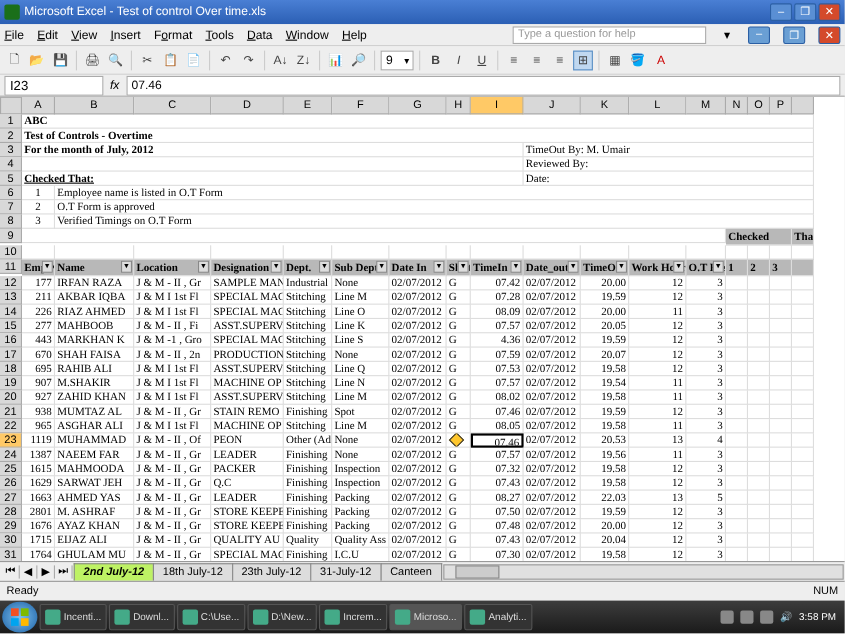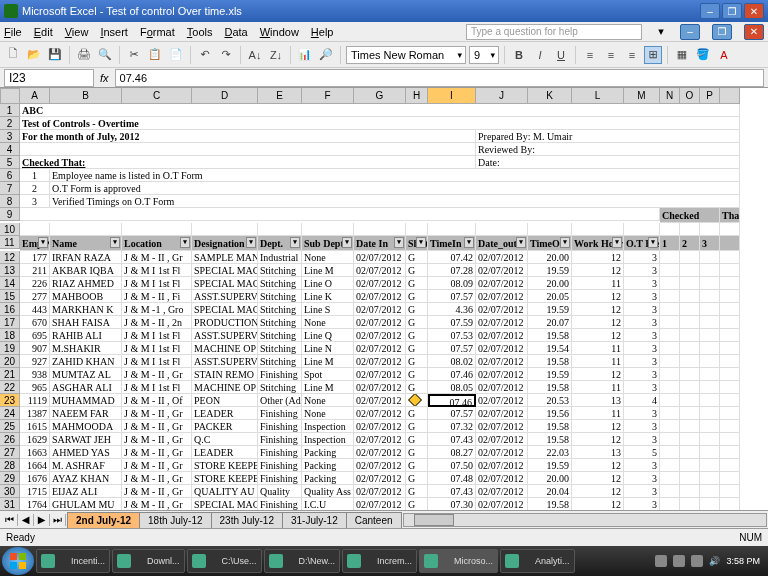--- a/index.html
+++ b/index.html
@@ -106,7 +106,6 @@
   <div class="tbtn">📊</div>
   <div class="tbtn">🔎</div>
   <div class="sep"></div>
-  <div class="fontsel">Times New Roman</div>
   <div class="fontsel fsize">9</div>
   <div class="sep"></div>
   <div class="tbtn bold">B</div>

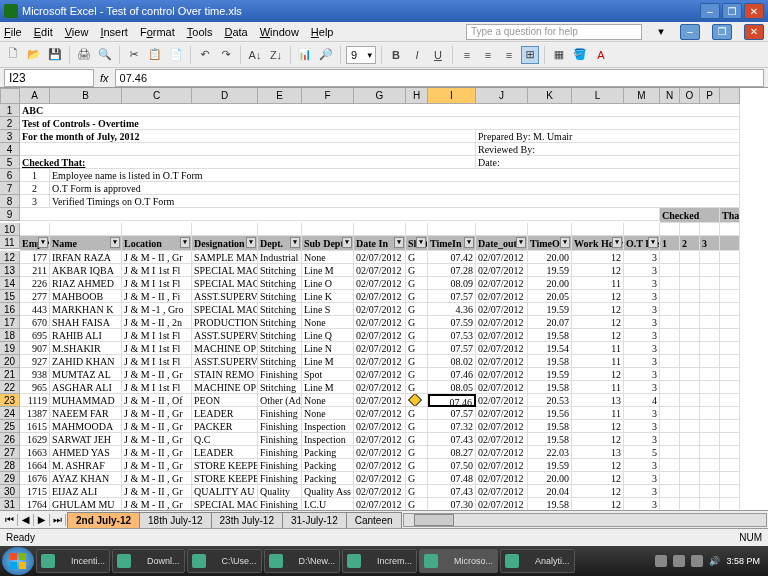--- a/index.html
+++ b/index.html
@@ -154,7 +154,7 @@
       <div class="span-all cell bold">Test of Controls - Overtime</div>
       <div class="rh">3</div>
       <div class="cell bold" style="grid-column: span 9;">For the month of July, 2012</div>
-      <div class="cell" style="grid-column: span 8;">Prepared By: M. Umair</div>
+      <div class="cell" style="grid-column: span 8;">TimeOut By: M. Umair</div>
       <div class="rh">4</div>
       <div class="cell" style="grid-column: span 9;"></div>
       <div class="cell" style="grid-column: span 8;">Reviewed By:</div>

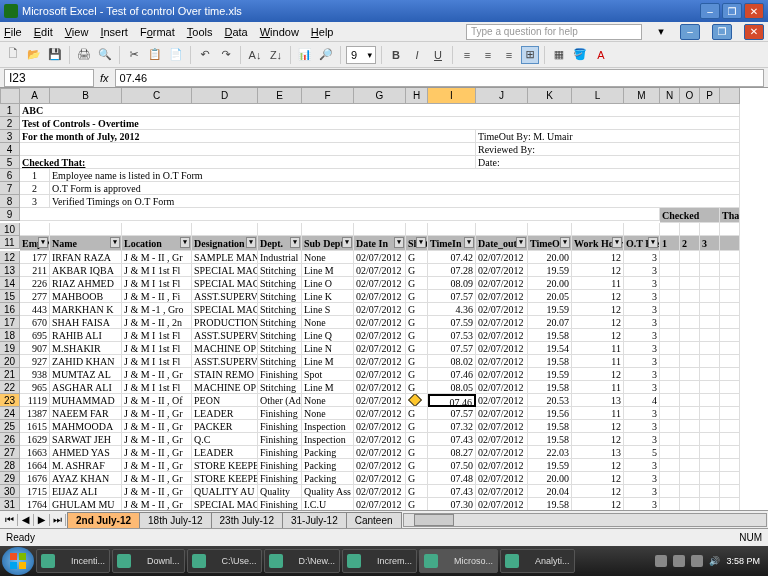--- a/index.html
+++ b/index.html
@@ -499,7 +499,7 @@
       <div class="cell"></div>
       <div class="cell"></div>
       <div class="rh">28</div>
-      <div class="cell ar">1664</div>
+      <div class="cell ar">2801</div>
       <div class="cell">M. ASHRAF</div>
       <div class="cell">J &amp; M - II , Gr</div>
       <div class="cell">STORE KEEPE</div>

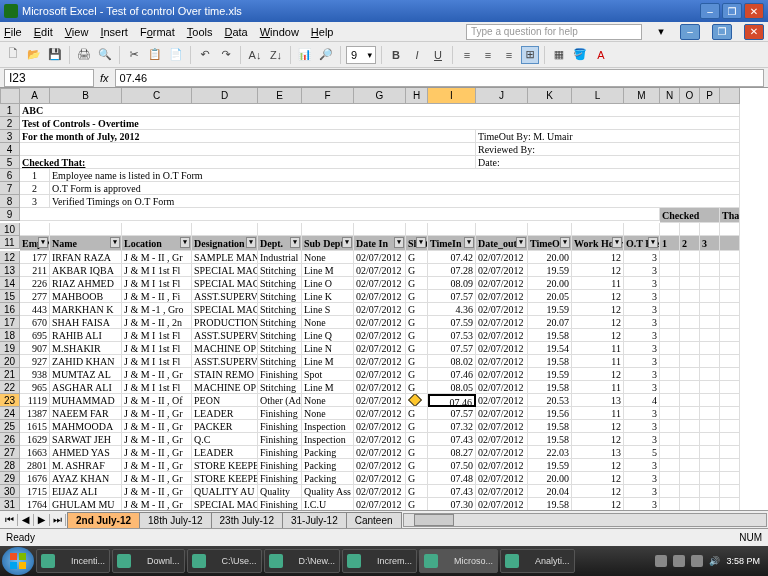--- a/index.html
+++ b/index.html
@@ -42,7 +42,7 @@
 .tabnav { display: flex; padding: 0 2px; gap: 0; }
 .tabnav span { width: 16px; text-align: center; cursor: pointer; border-right: 1px solid #aaa; }
 .stab { padding: 0 8px; background: #ddd; border: 1px solid #888; border-bottom: none; margin-left: -1px; cursor: pointer; height: 16px; line-height: 15px; }
-.stab.act { background: #fdba74; font-weight: bold; }
+.stab.act { background: #bef264; font-weight: bold; font-style: italic; }
 .scroll { flex: 1; background: #e0e0e0; border: 1px solid #999; height: 14px; margin: 1px; position: relative; }
 .scroll .thumb { position: absolute; left: 10px; width: 40px; height: 100%; background: #ccc; border: 1px solid #888; }
 .status { height: 18px; background: #eee; border-top: 1px solid #999; display: flex; align-items: center; padding: 0 6px; font-size: 10px; }

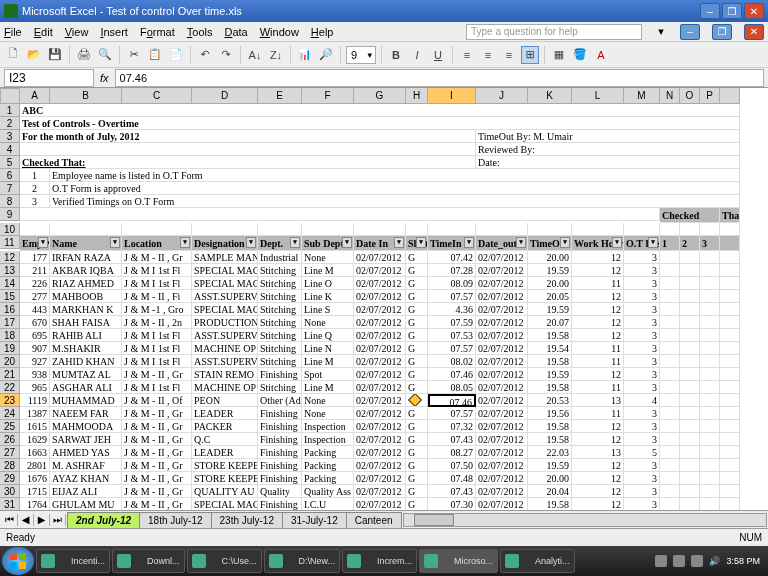--- a/index.html
+++ b/index.html
@@ -48,7 +48,7 @@
 .status { height: 18px; background: #eee; border-top: 1px solid #999; display: flex; align-items: center; padding: 0 6px; font-size: 10px; }
 .taskbar { height: 30px; background: linear-gradient(#3d3d3d, #1a1a1a); display: flex; align-items: center; padding: 0 2px; gap: 2px; }
 .start { width: 32px; height: 28px; border-radius: 50%; background: radial-gradient(#7ec0ee,#1a5fa4); display: flex; align-items: center; justify-content: center; cursor: pointer; }
-.task { height: 24px; min-width: 44px; background: #333; border: 1px solid #555; border-radius: 2px; display: flex; align-items: center; padding: 0 4px; font-size: 9px; color: #ddd; cursor: pointer; overflow: hidden; gap: 16px; }
+.task { height: 24px; min-width: 44px; background: #333; border: 1px solid #555; border-radius: 2px; display: flex; align-items: center; padding: 0 4px; font-size: 9px; color: #ddd; cursor: pointer; overflow: hidden; gap: 3px; }
 .task.act { background: #555; }
 .tray { margin-left: auto; display: flex; align-items: center; gap: 6px; color: #fff; font-size: 9px; padding: 0 6px; }
 .tico { width: 12px; height: 12px; background: #888; border-radius: 2px; }

